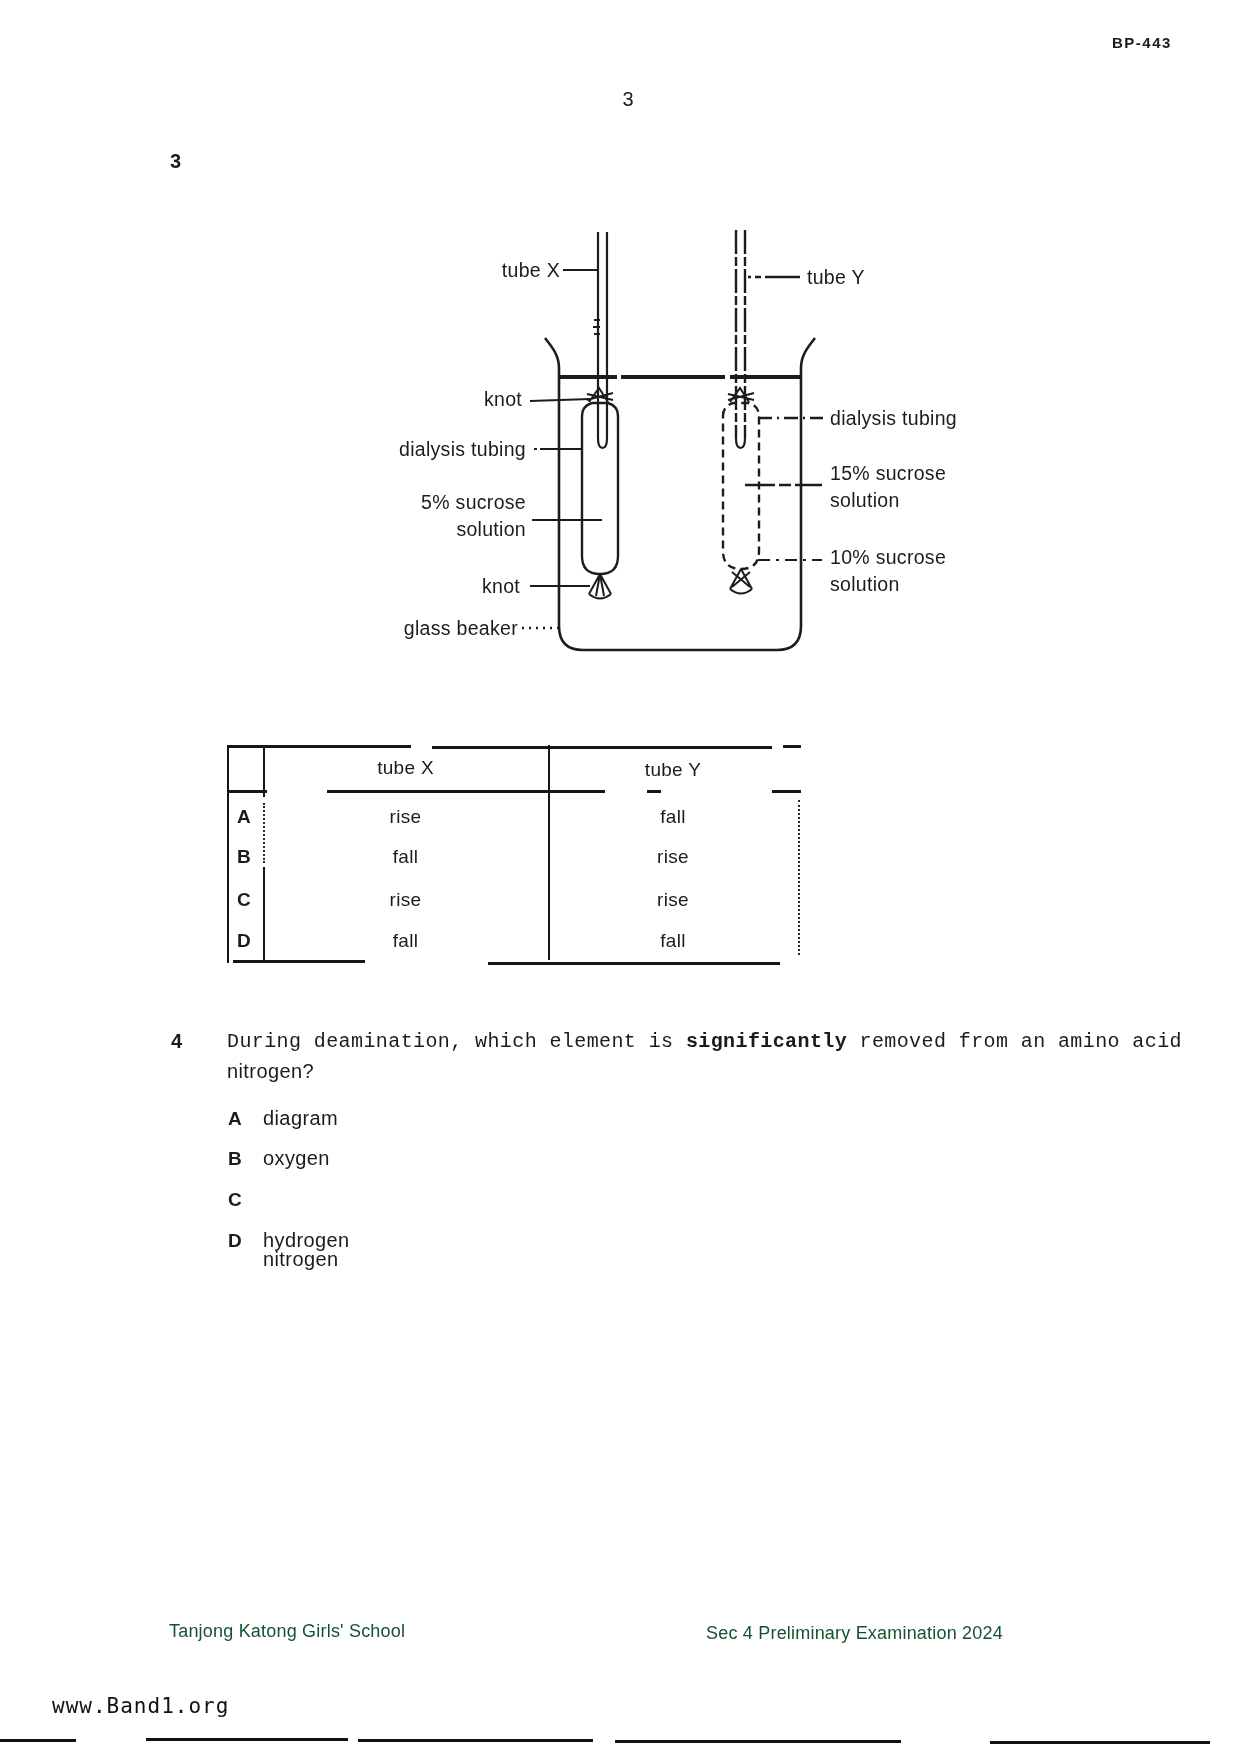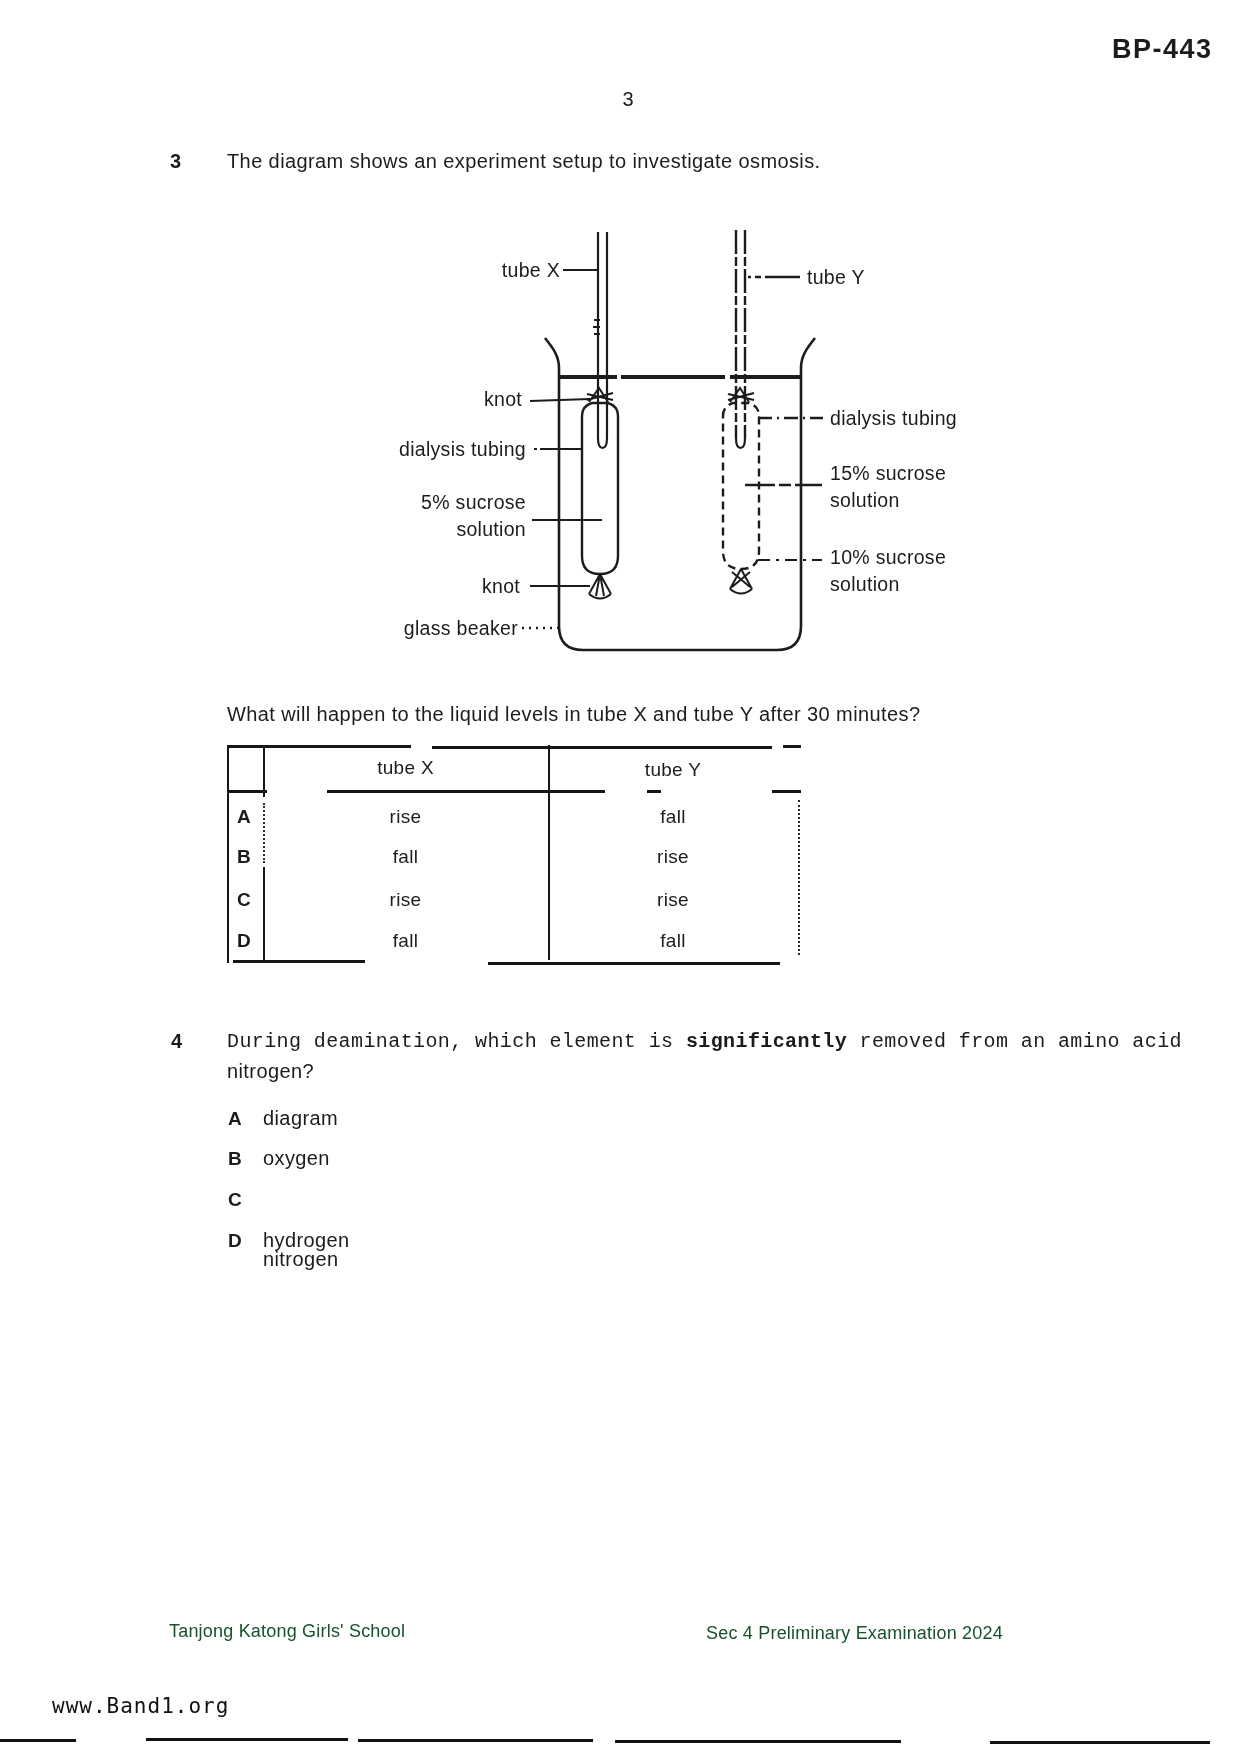--- a/index.html
+++ b/index.html
@@ -8,7 +8,7 @@
   .abs{position:absolute;}
   .txt{font-size:20px;letter-spacing:0.4px;white-space:nowrap;}
   .qnum{font-size:20px;font-weight:bold;}
-  .doccode{font-size:27px;font-weight:600;letter-spacing:1.5px;}
+  .doccode{font-size:15px;font-weight:600;letter-spacing:1.5px;}
   .pagenum{font-size:20px;}
   .optletter{font-size:19px;font-weight:bold;}
   .foot{font-size:18px;letter-spacing:0.2px;white-space:nowrap;color:#14532d;}

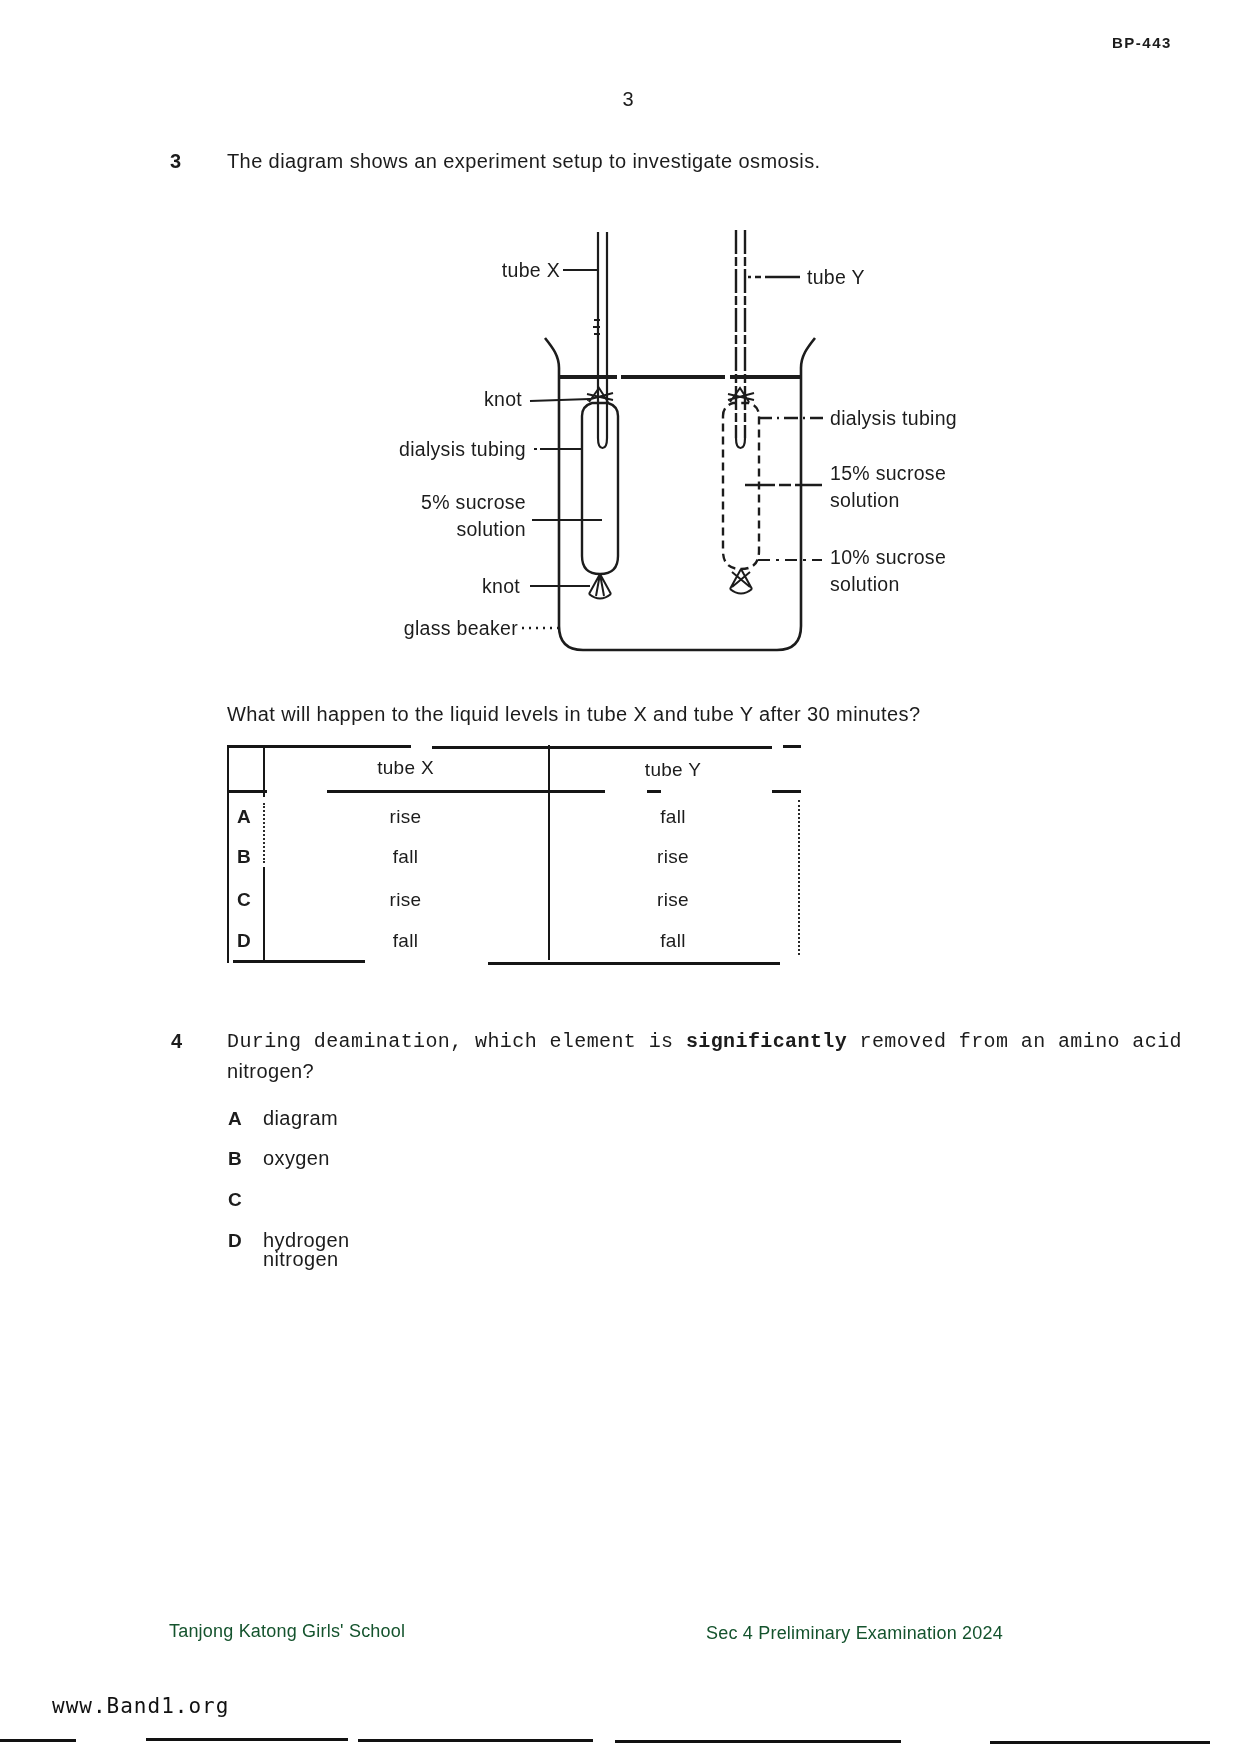--- a/index.html
+++ b/index.html
@@ -34,7 +34,6 @@
   <div class="abs pagenum" style="left:616px;top:88px;width:24px;text-align:center;">3</div>
 
   <div class="abs qnum" style="left:170px;top:150px;">3</div>
-  <div class="abs txt" style="left:227px;top:150px;">The diagram shows an experiment setup to investigate osmosis.</div>
 
   <svg class="abs" style="left:300px;top:220px;" width="700" height="452" viewBox="0 0 700 452">
 

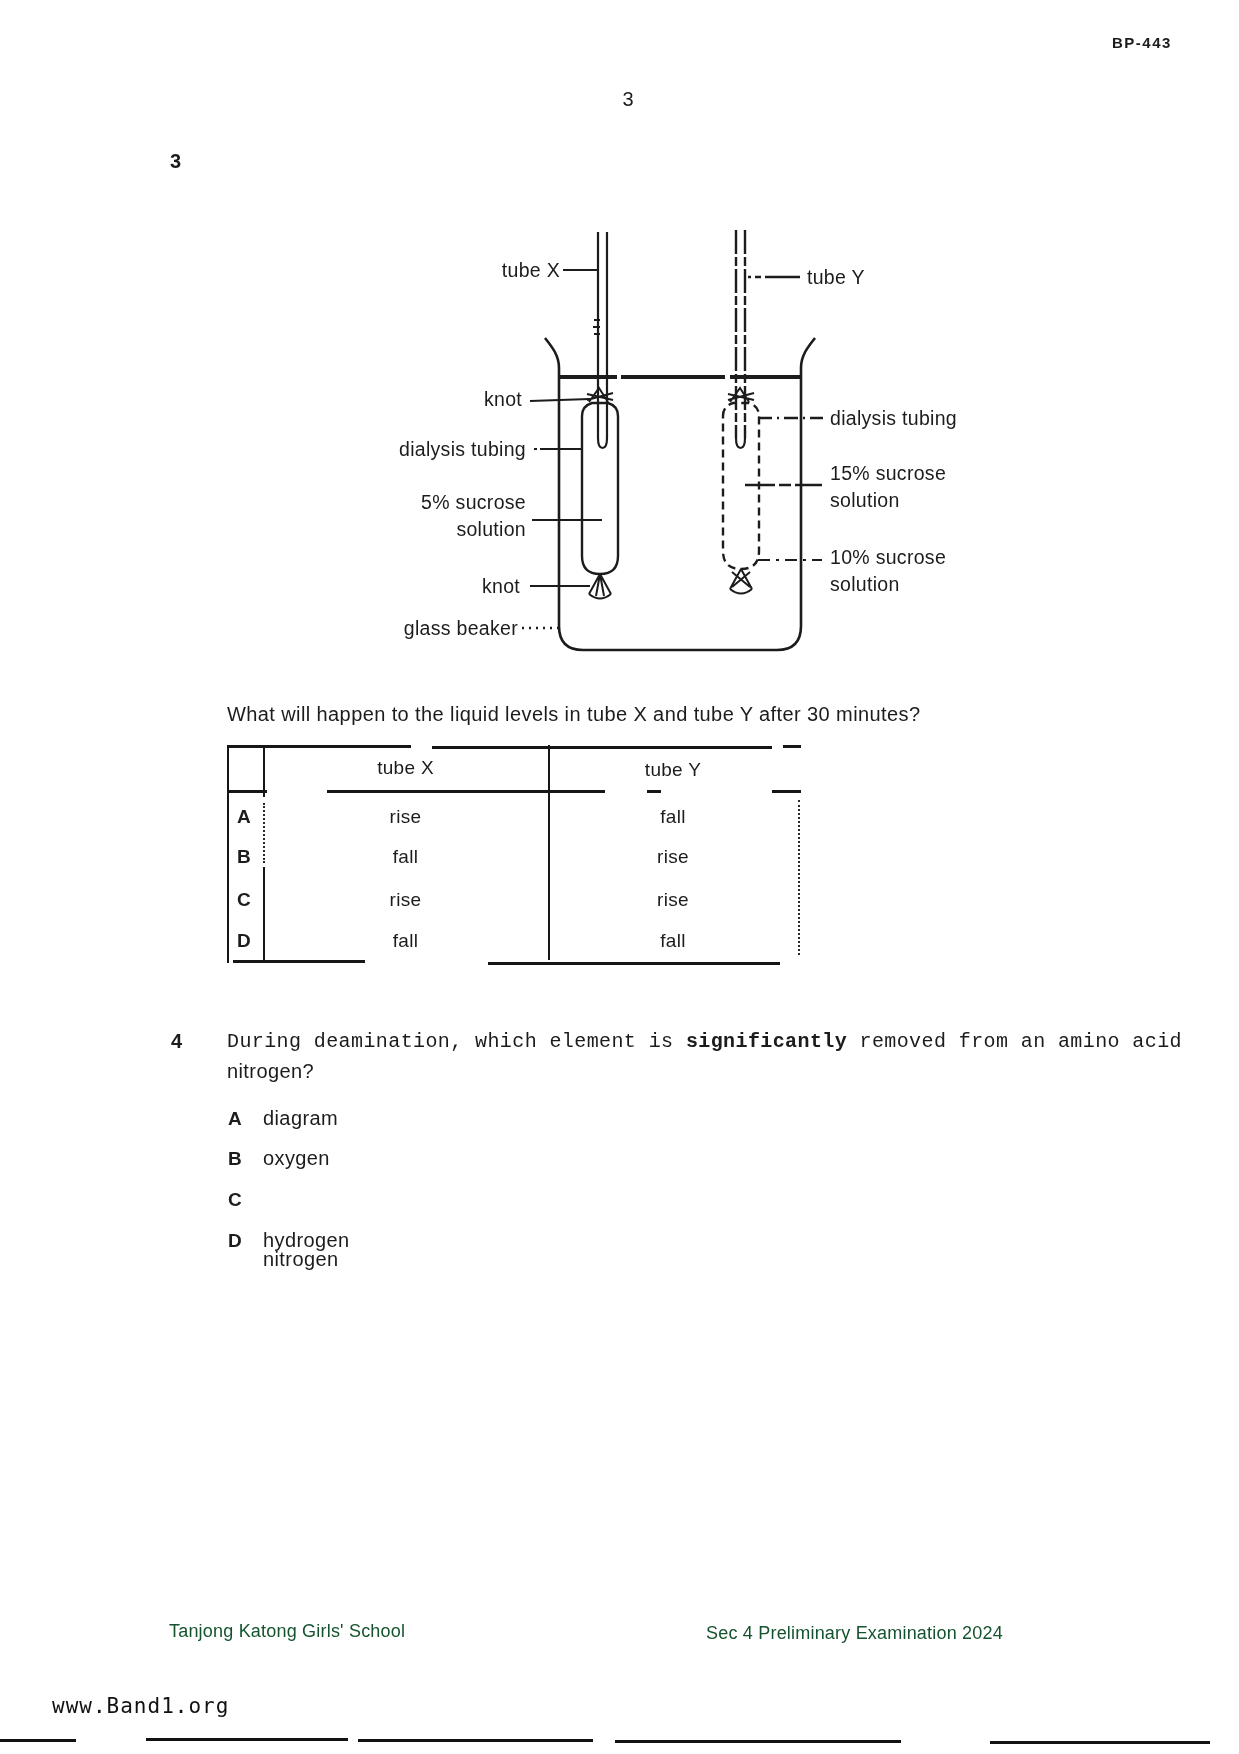--- a/index.html
+++ b/index.html
@@ -81,7 +81,6 @@
     <text x="530" y="371">solution</text>
   </svg>
 
-  <div class="abs txt" style="left:227px;top:703px;">What will happen to the liquid levels in tube X and tube Y after 30 minutes?</div>
 
   <div class="tbl">
 

